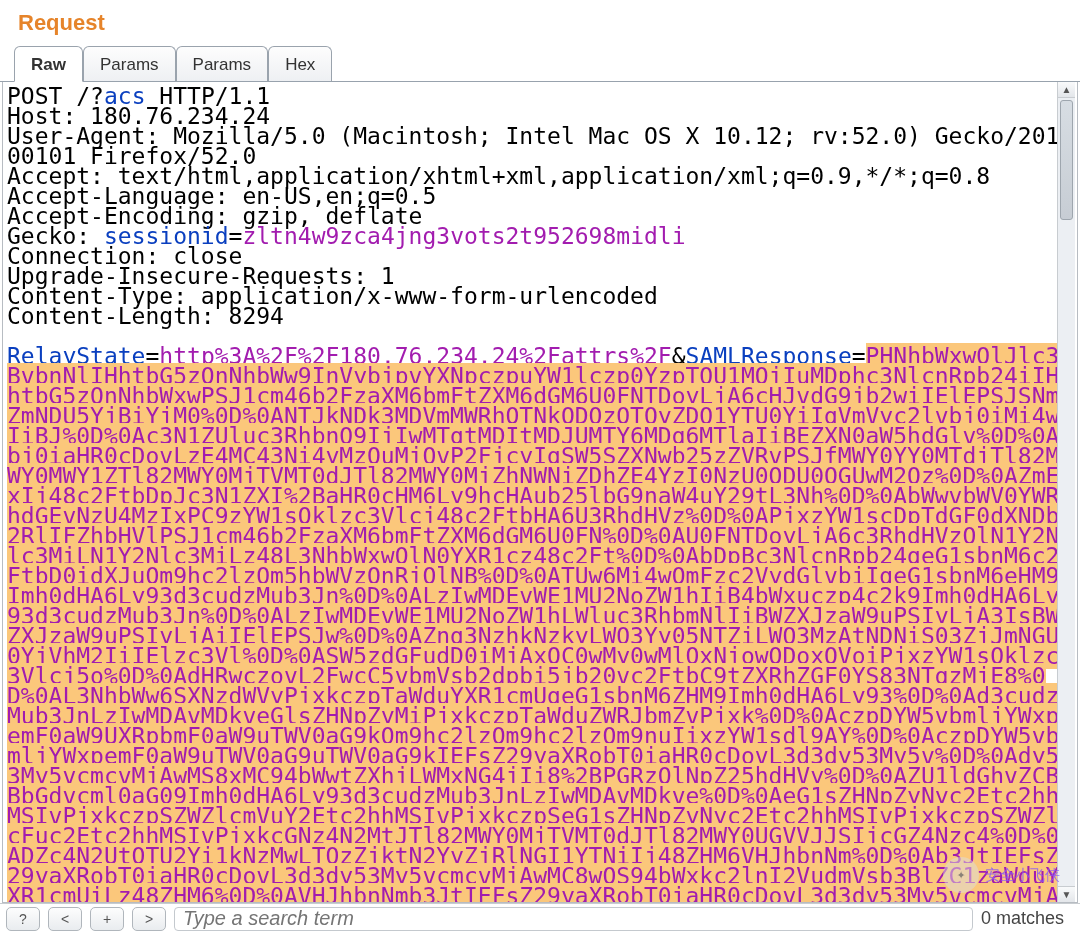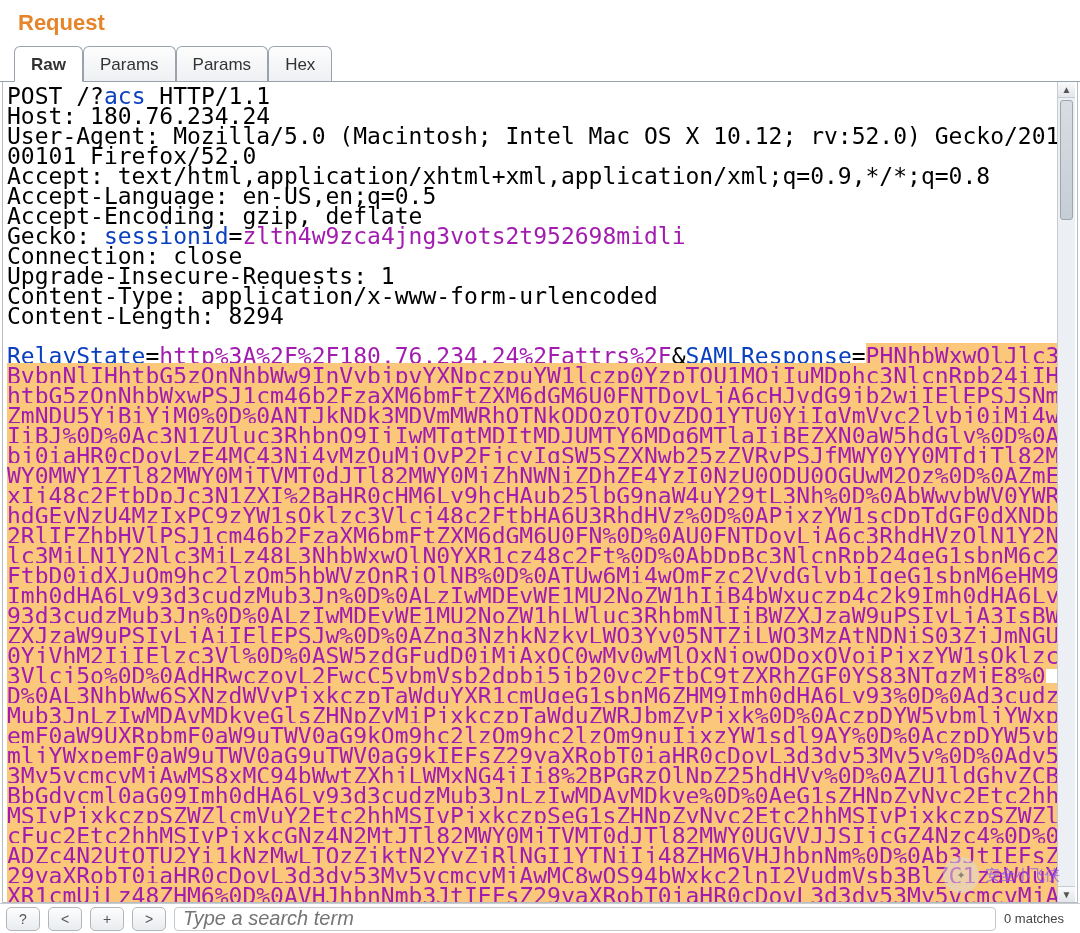--- a/index.html
+++ b/index.html
@@ -23,7 +23,7 @@
   .footer { height: 30px; border-top: 1px solid #c8ccd0; display: flex; align-items: center; gap: 8px; padding: 0 10px 0 6px; background: #fff; }
   .fbtn { width: 34px; height: 24px; border: 1px solid #b0b6bc; border-radius: 5px; background: linear-gradient(#fdfdfd,#e9ecef); display: flex; align-items: center; justify-content: center; font-size: 14px; color: #555; cursor: pointer; }
   .search { flex: 1; height: 24px; border: 1px solid #c4c9ce; border-radius: 4px; padding: 0 8px; font-size: 20px; color: #888; font-style: italic; }
-  .matches { font-size: 13px; color: #444; padding-right: 6px; }
+  .matches { font-size: 18px; color: #444; padding-right: 6px; }
   .watermark { position: absolute; right: 20px; bottom: 40px; display: flex; align-items: center; gap: 6px; opacity: 0.85; pointer-events: none; }
   .wm-circle { width: 36px; height: 36px; border-radius: 50%; background: rgba(220,220,220,0.6); display:flex;align-items:center;justify-content:center;color:#777;font-size:11px; }
   .wm-text { font-size: 15px; color: #8b5cf6; }

